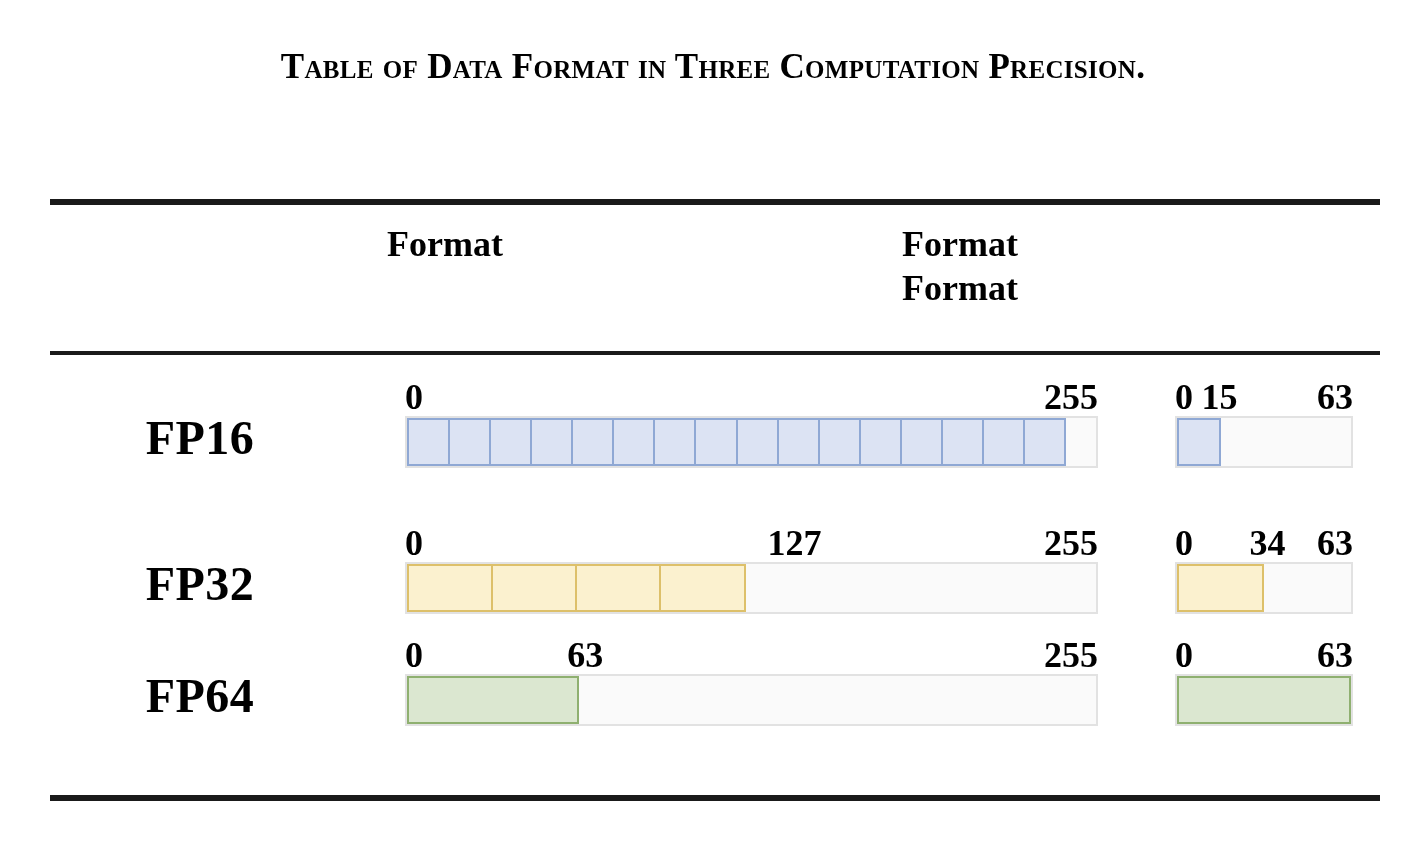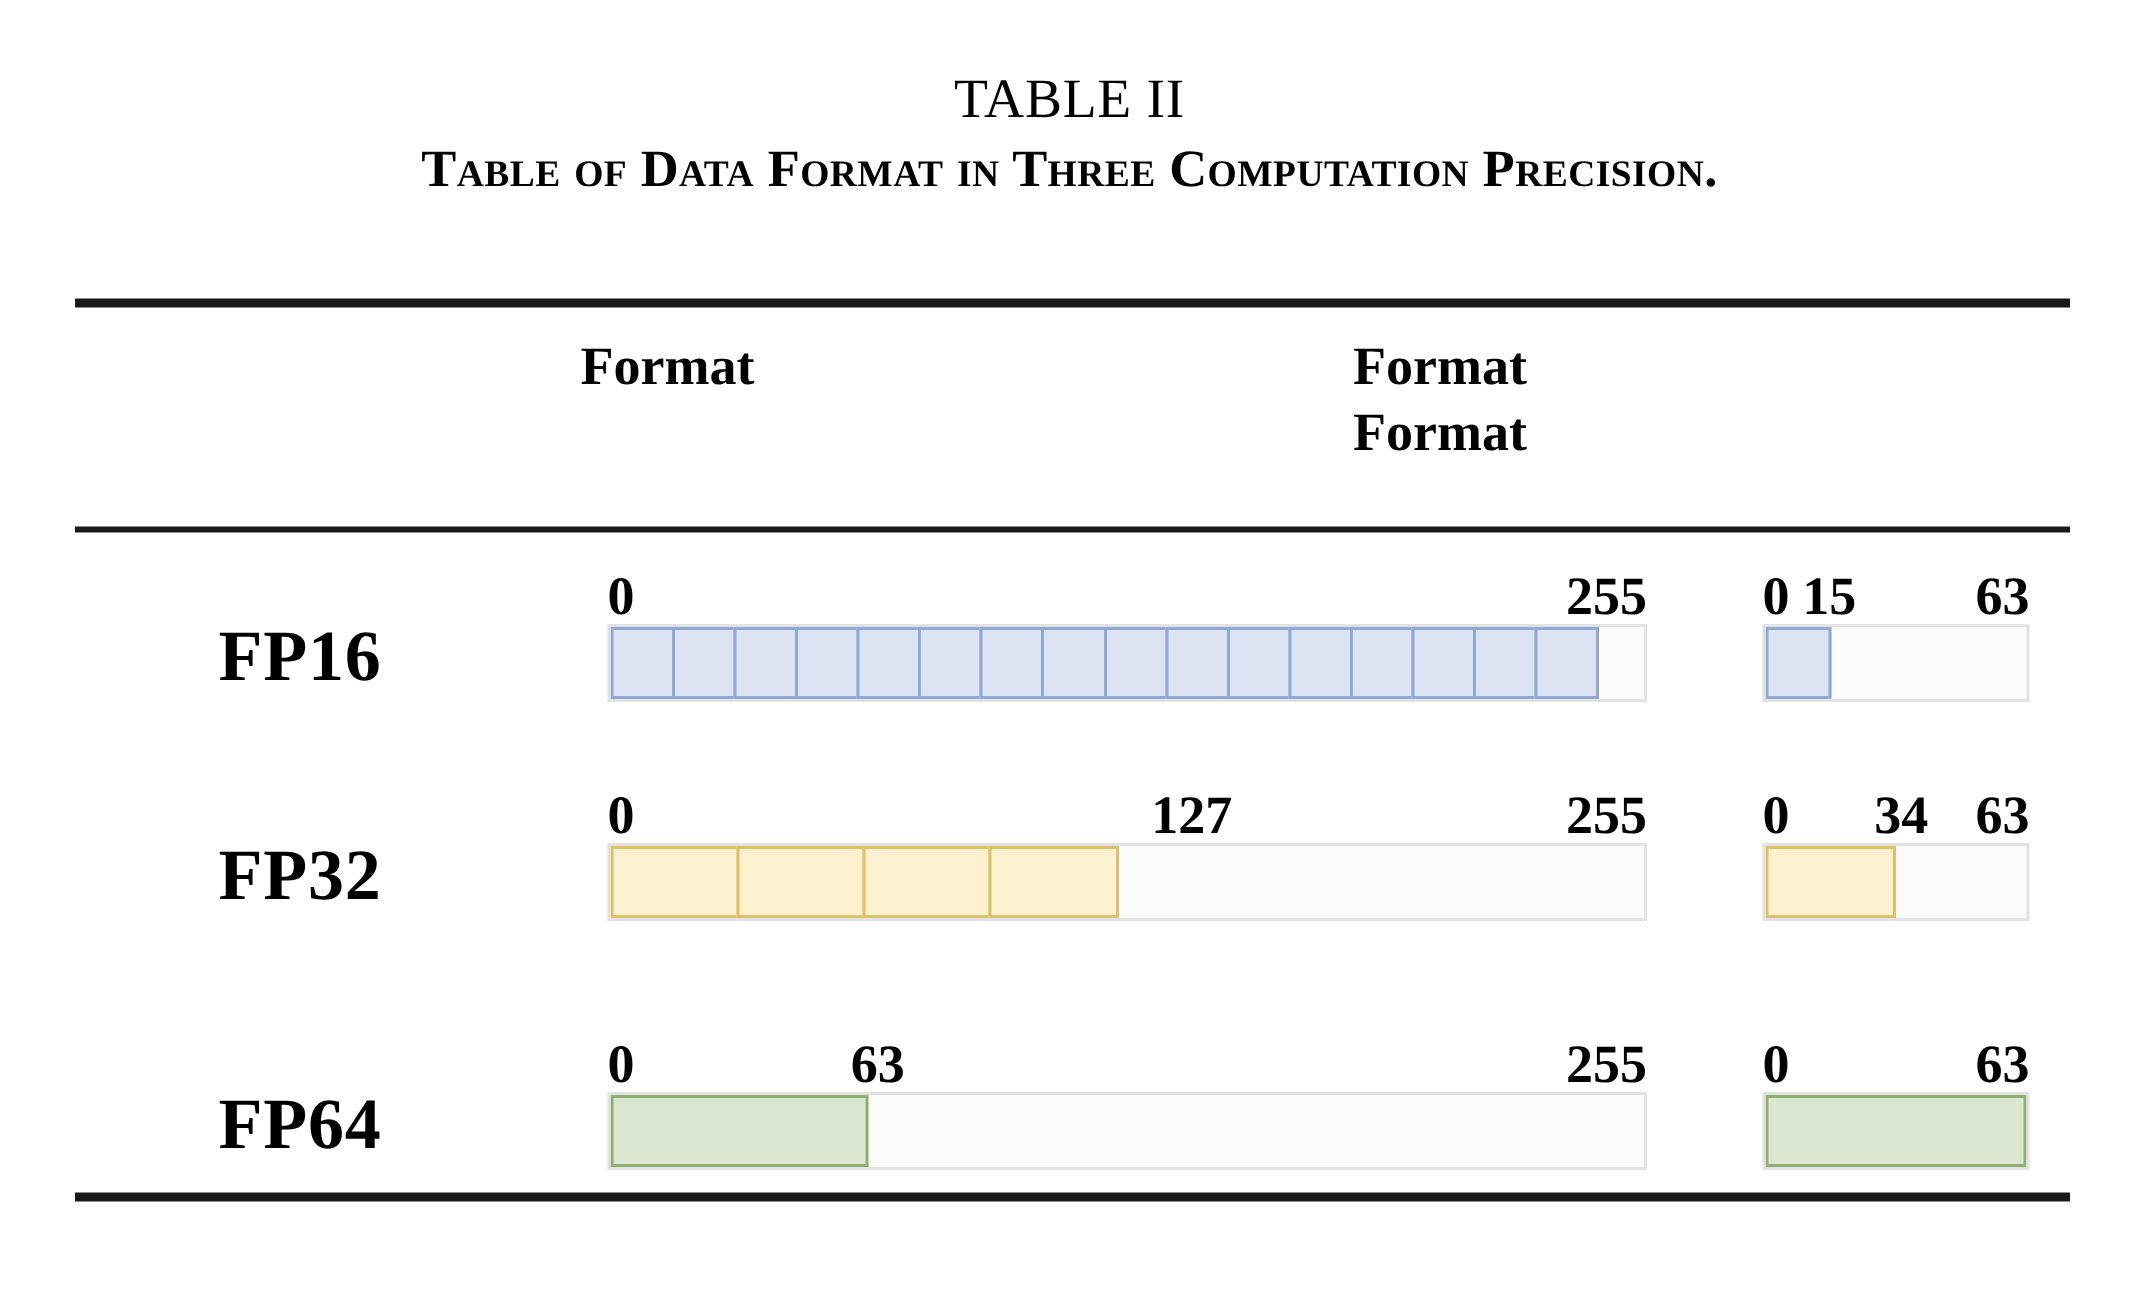--- a/index.html
+++ b/index.html
@@ -160,7 +160,6 @@
 <div class="page">
 
   <div class="caption-block">
-    <div class="table-number">TABLE II</div>
     <div class="table-caption">Table of Data Format in Three Computation Precision.</div>
   </div>
 

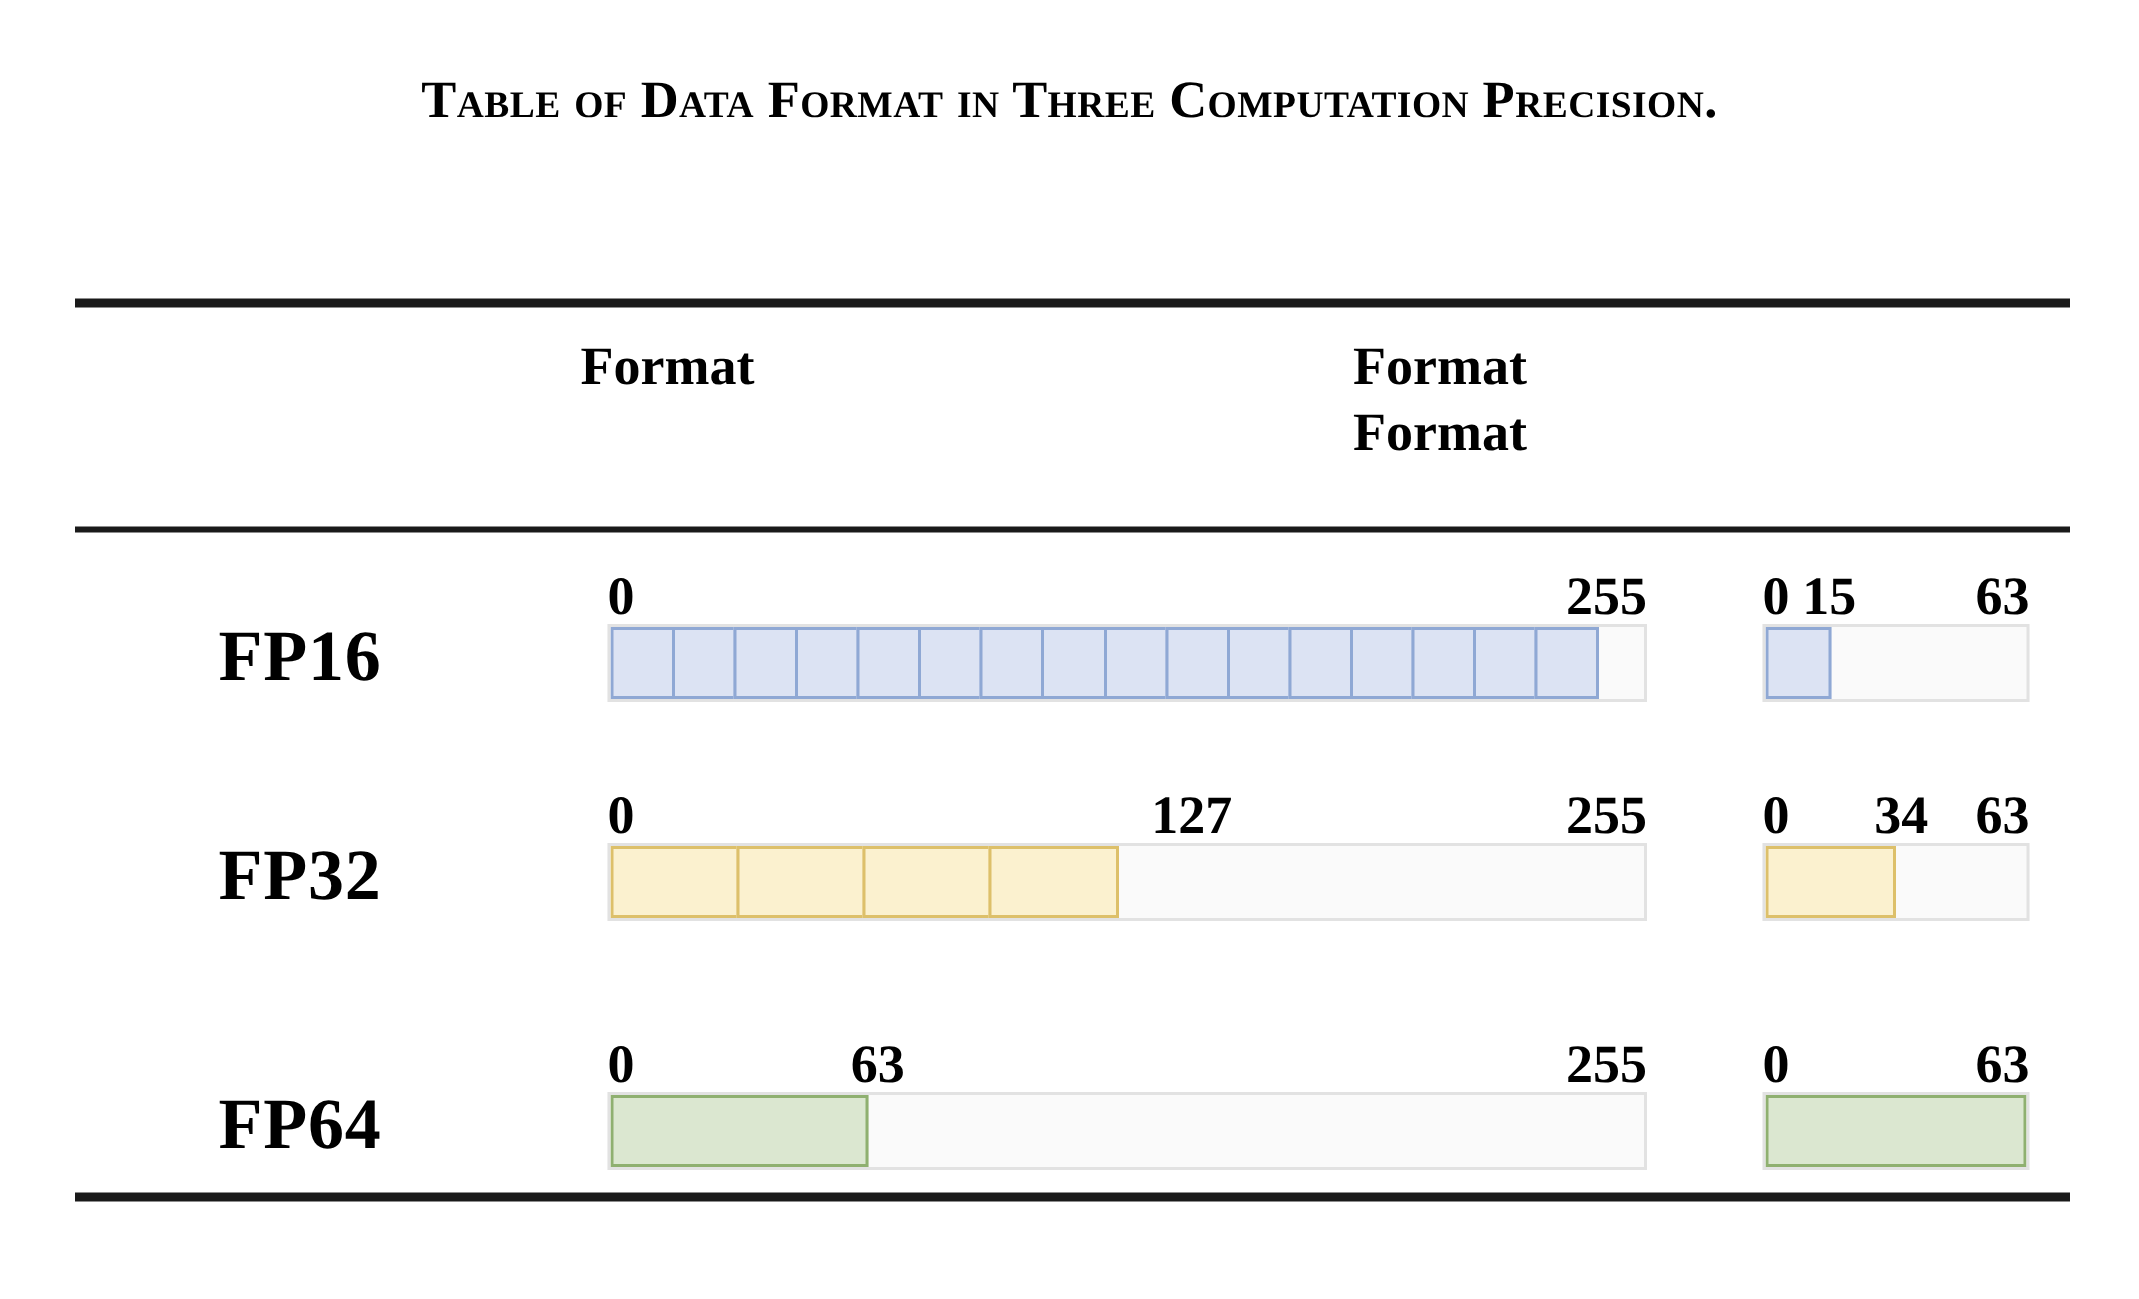--- a/index.html
+++ b/index.html
@@ -85,7 +85,7 @@
   }
   .row-fp16 { top: 372px; }
   .row-fp32 { top: 518px; }
-  .row-fp64 { top: 684px; }
+  .row-fp64 { top: 630px; }
 
   .row-label {
     position: absolute;

